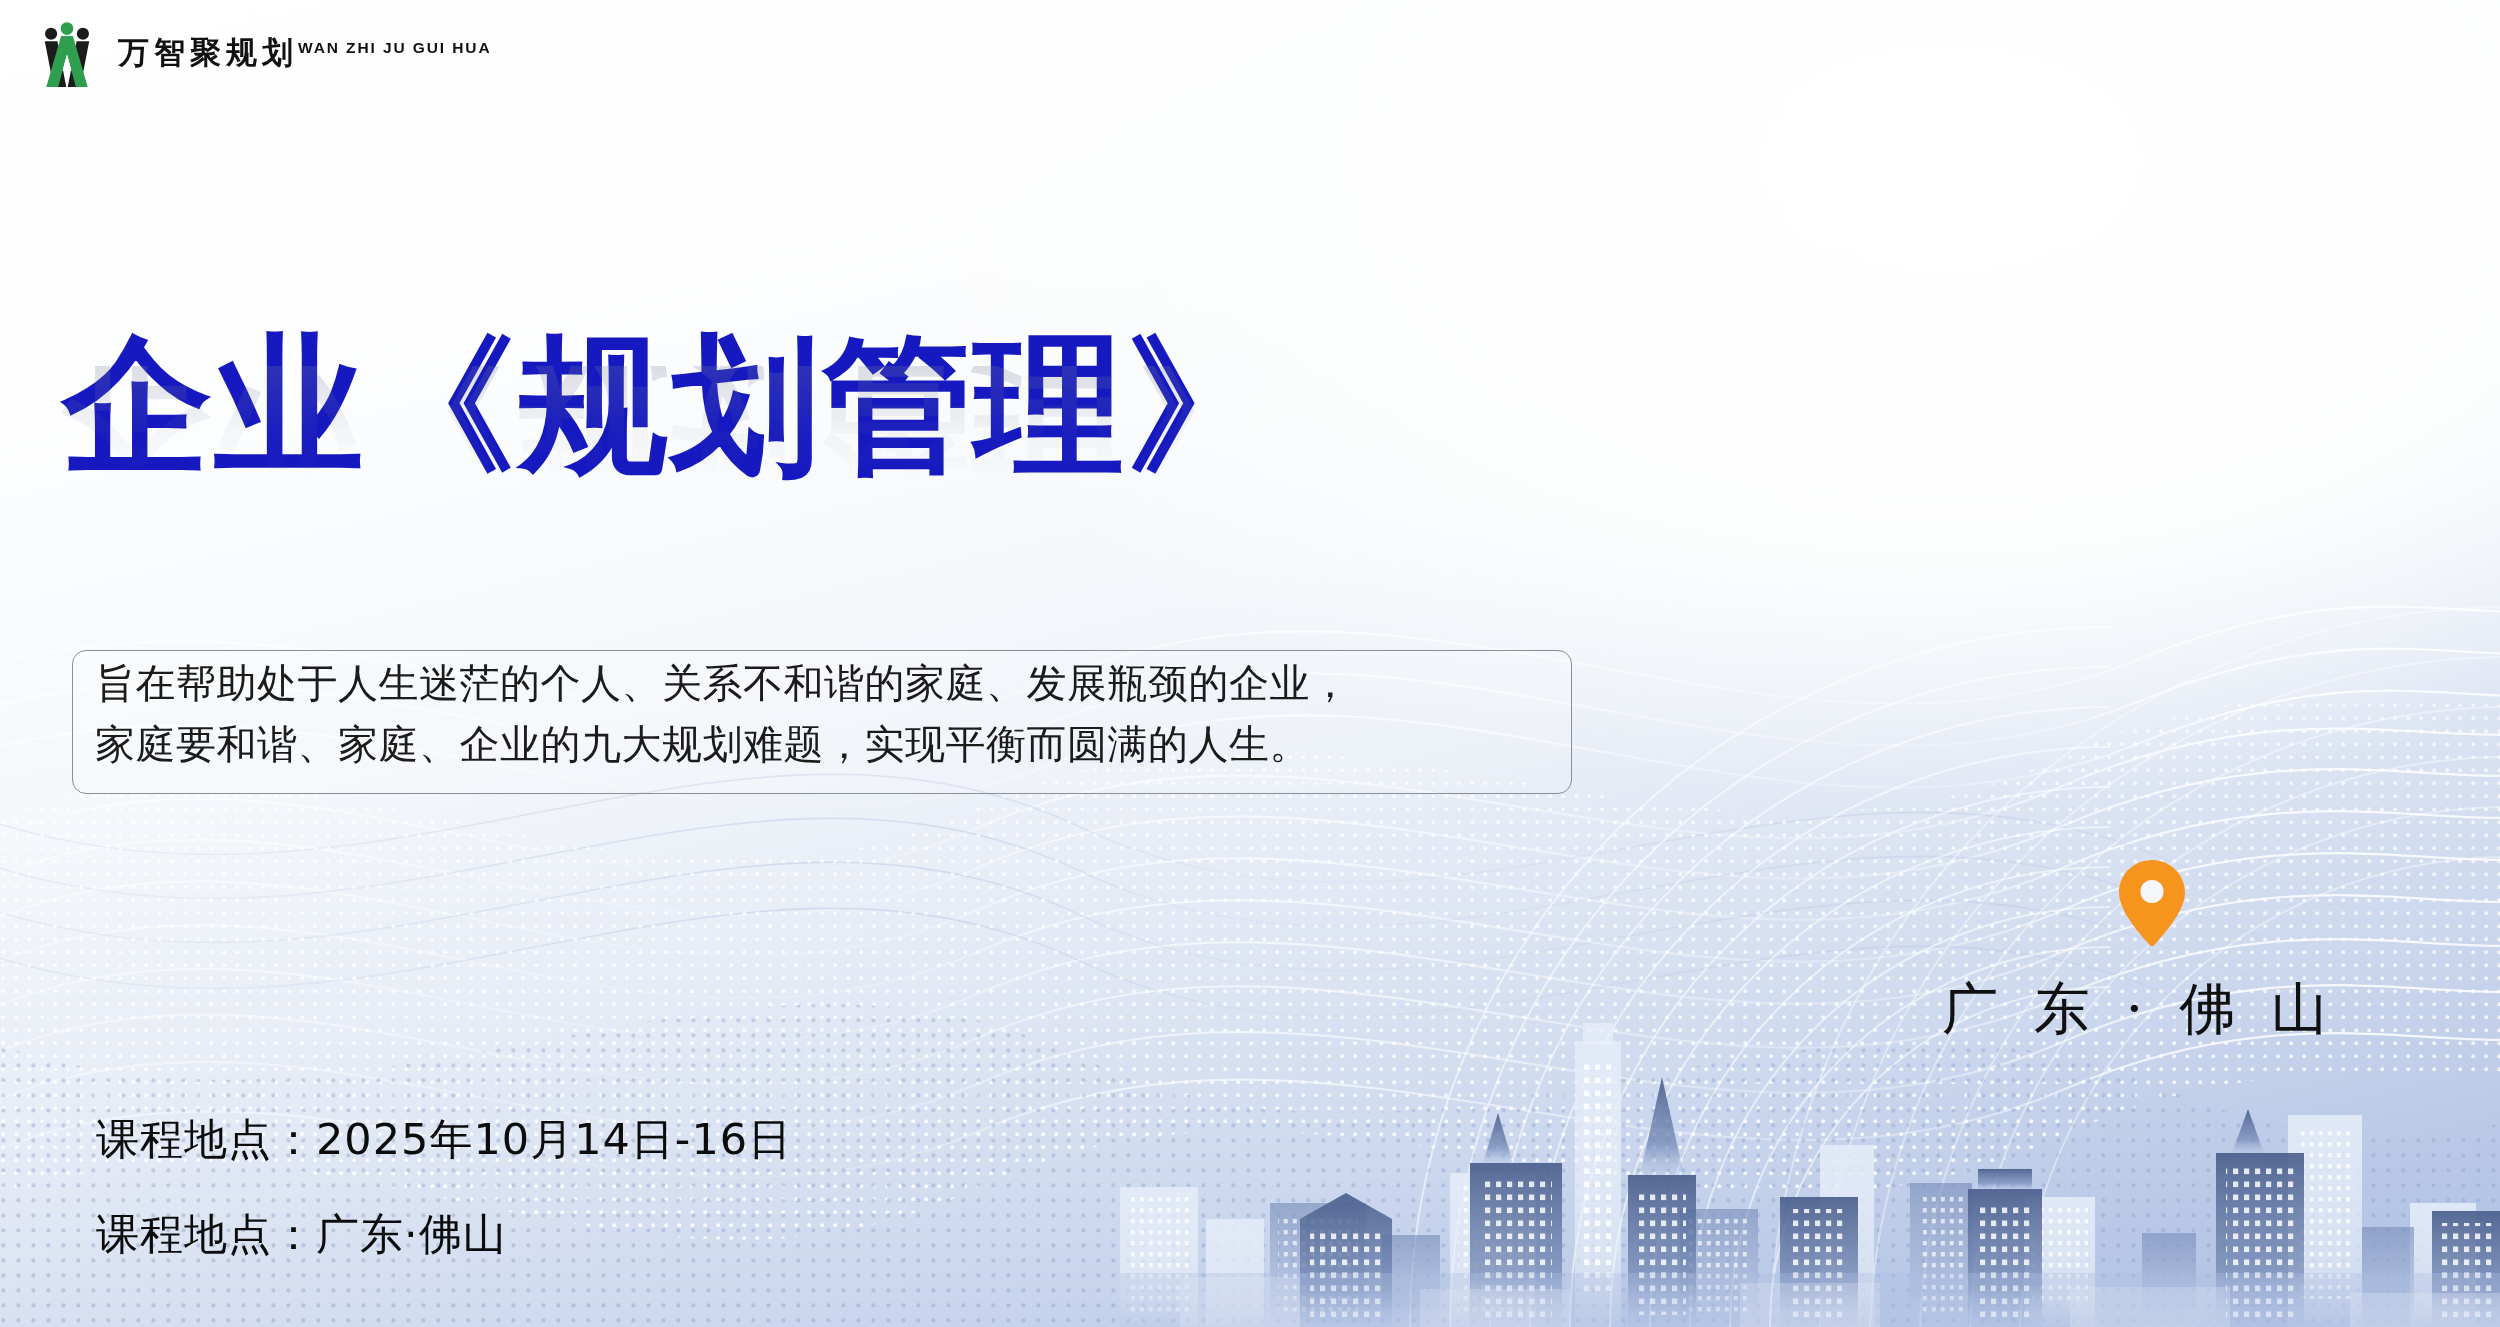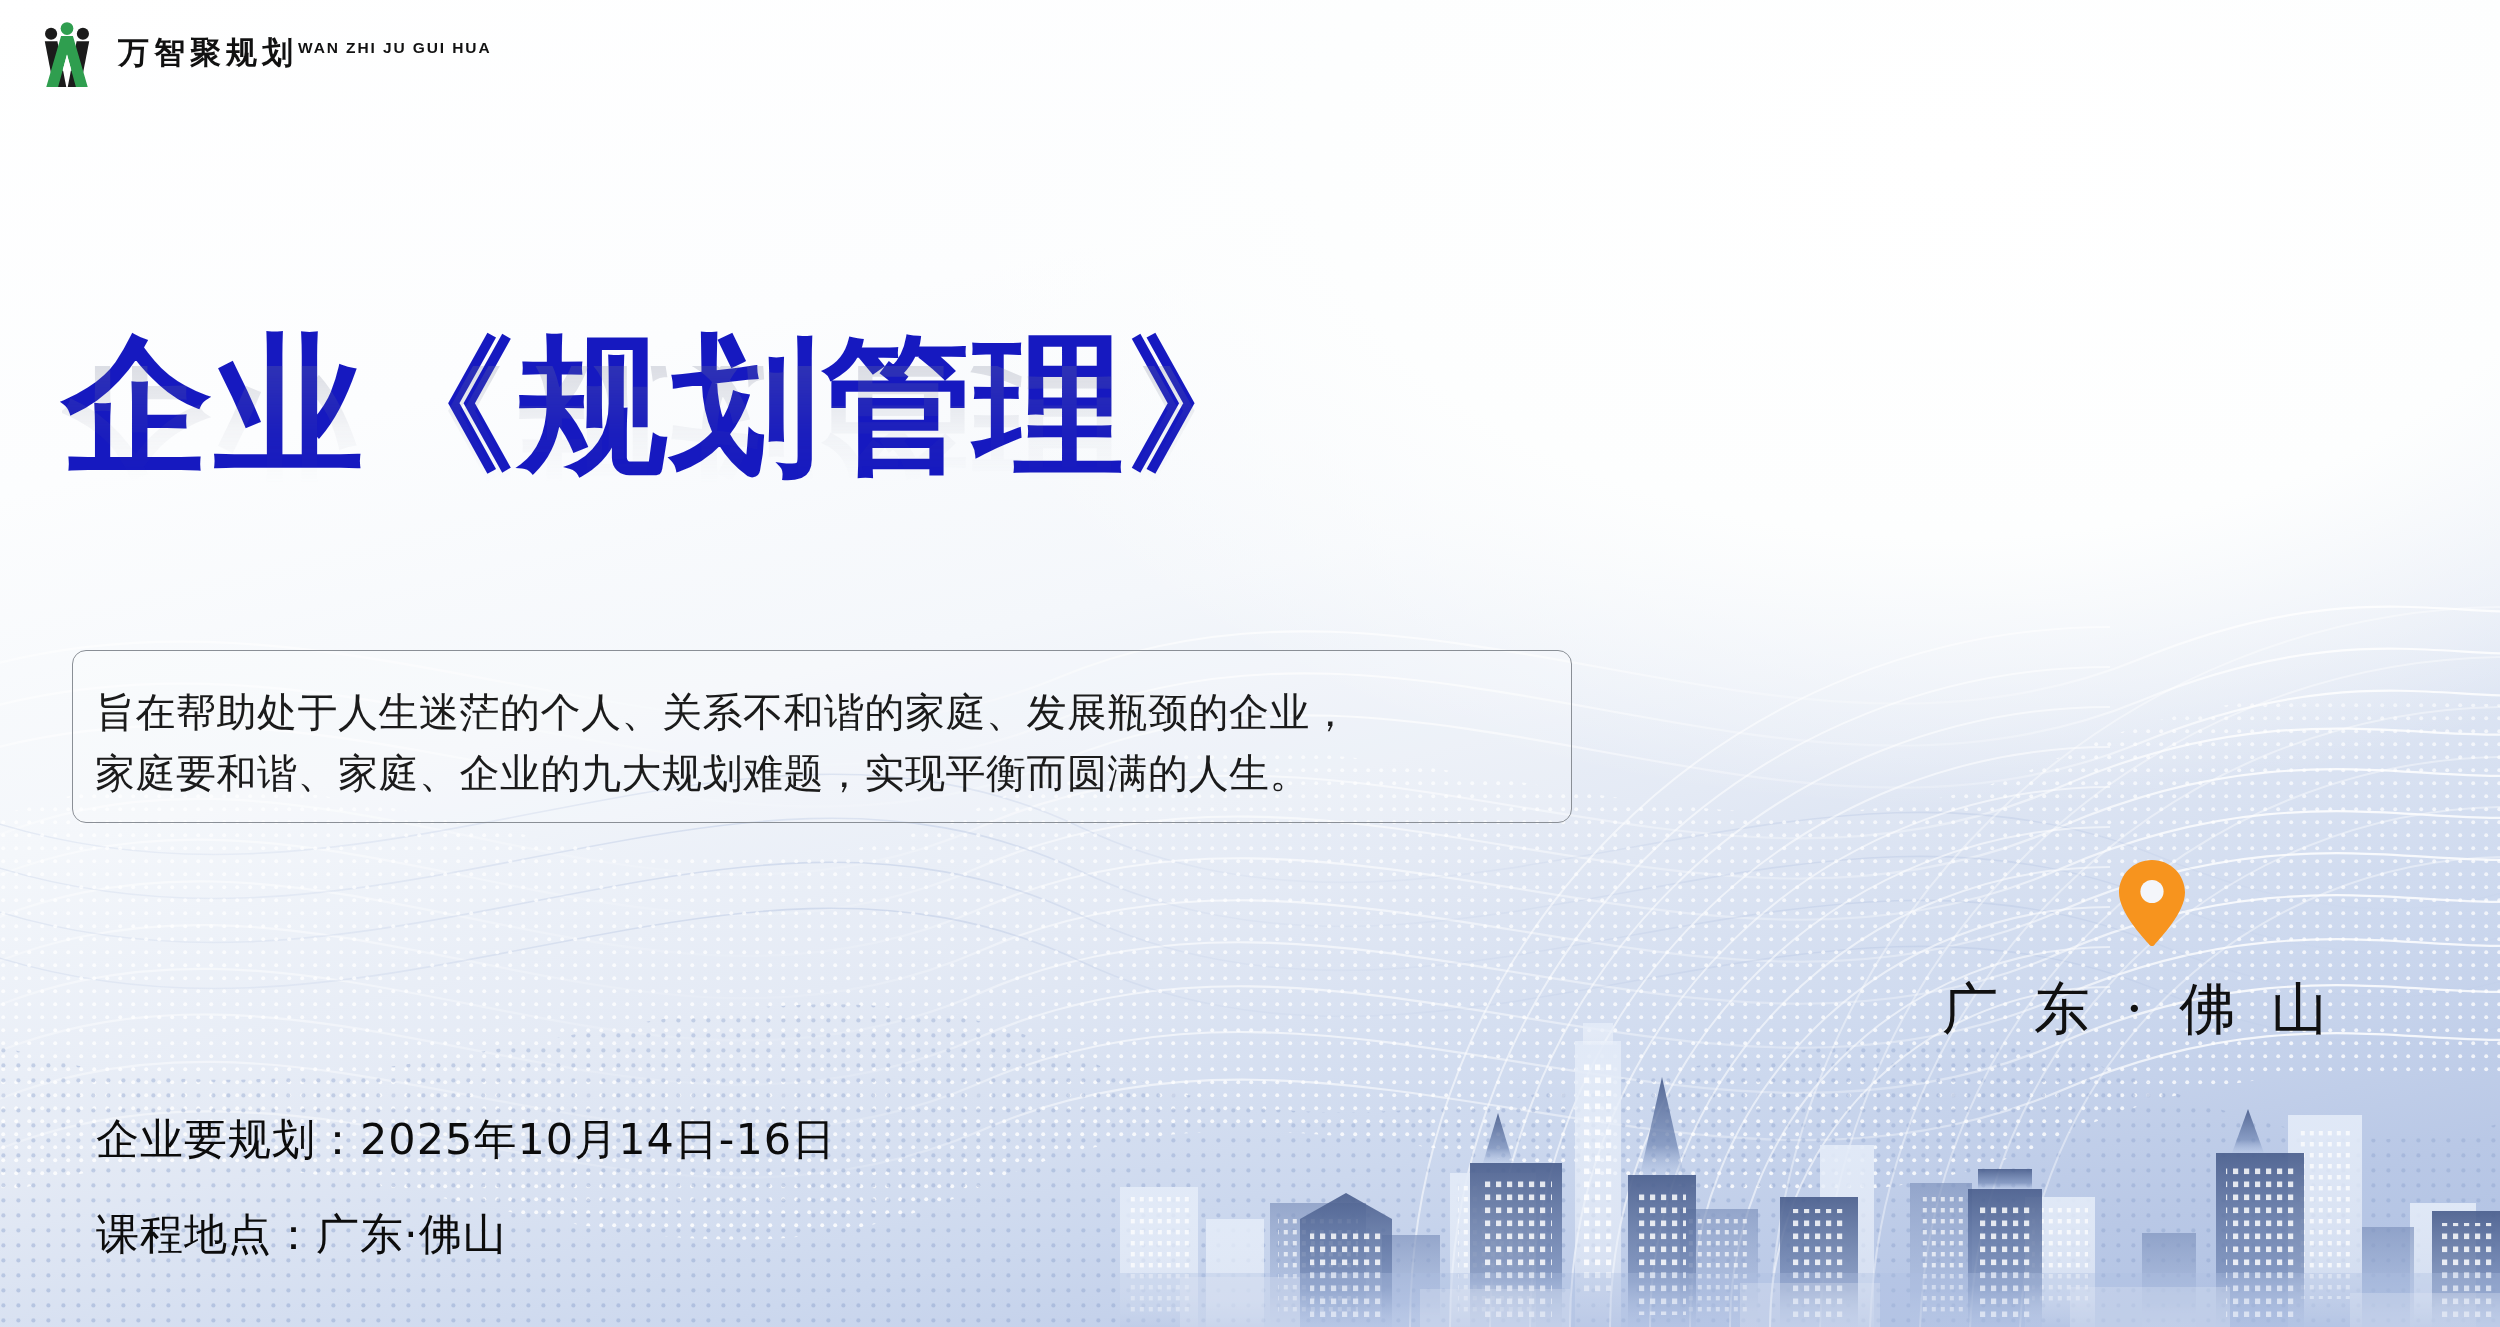--- a/index.html
+++ b/index.html
@@ -49,7 +49,7 @@
   #desc-box {
     position:absolute; left:72px; top:650px; width:1500px;
     border:1.5px solid #8a8f96; border-radius:14px;
-    padding:31px 22px 18px 22px;
+    padding:2px 22px 18px 22px;
     background:rgba(255,255,255,0.18);
   }
   .desc-line { font-family:"DejaVu Sans", sans-serif; font-size:40px; color:#1b1b1b;

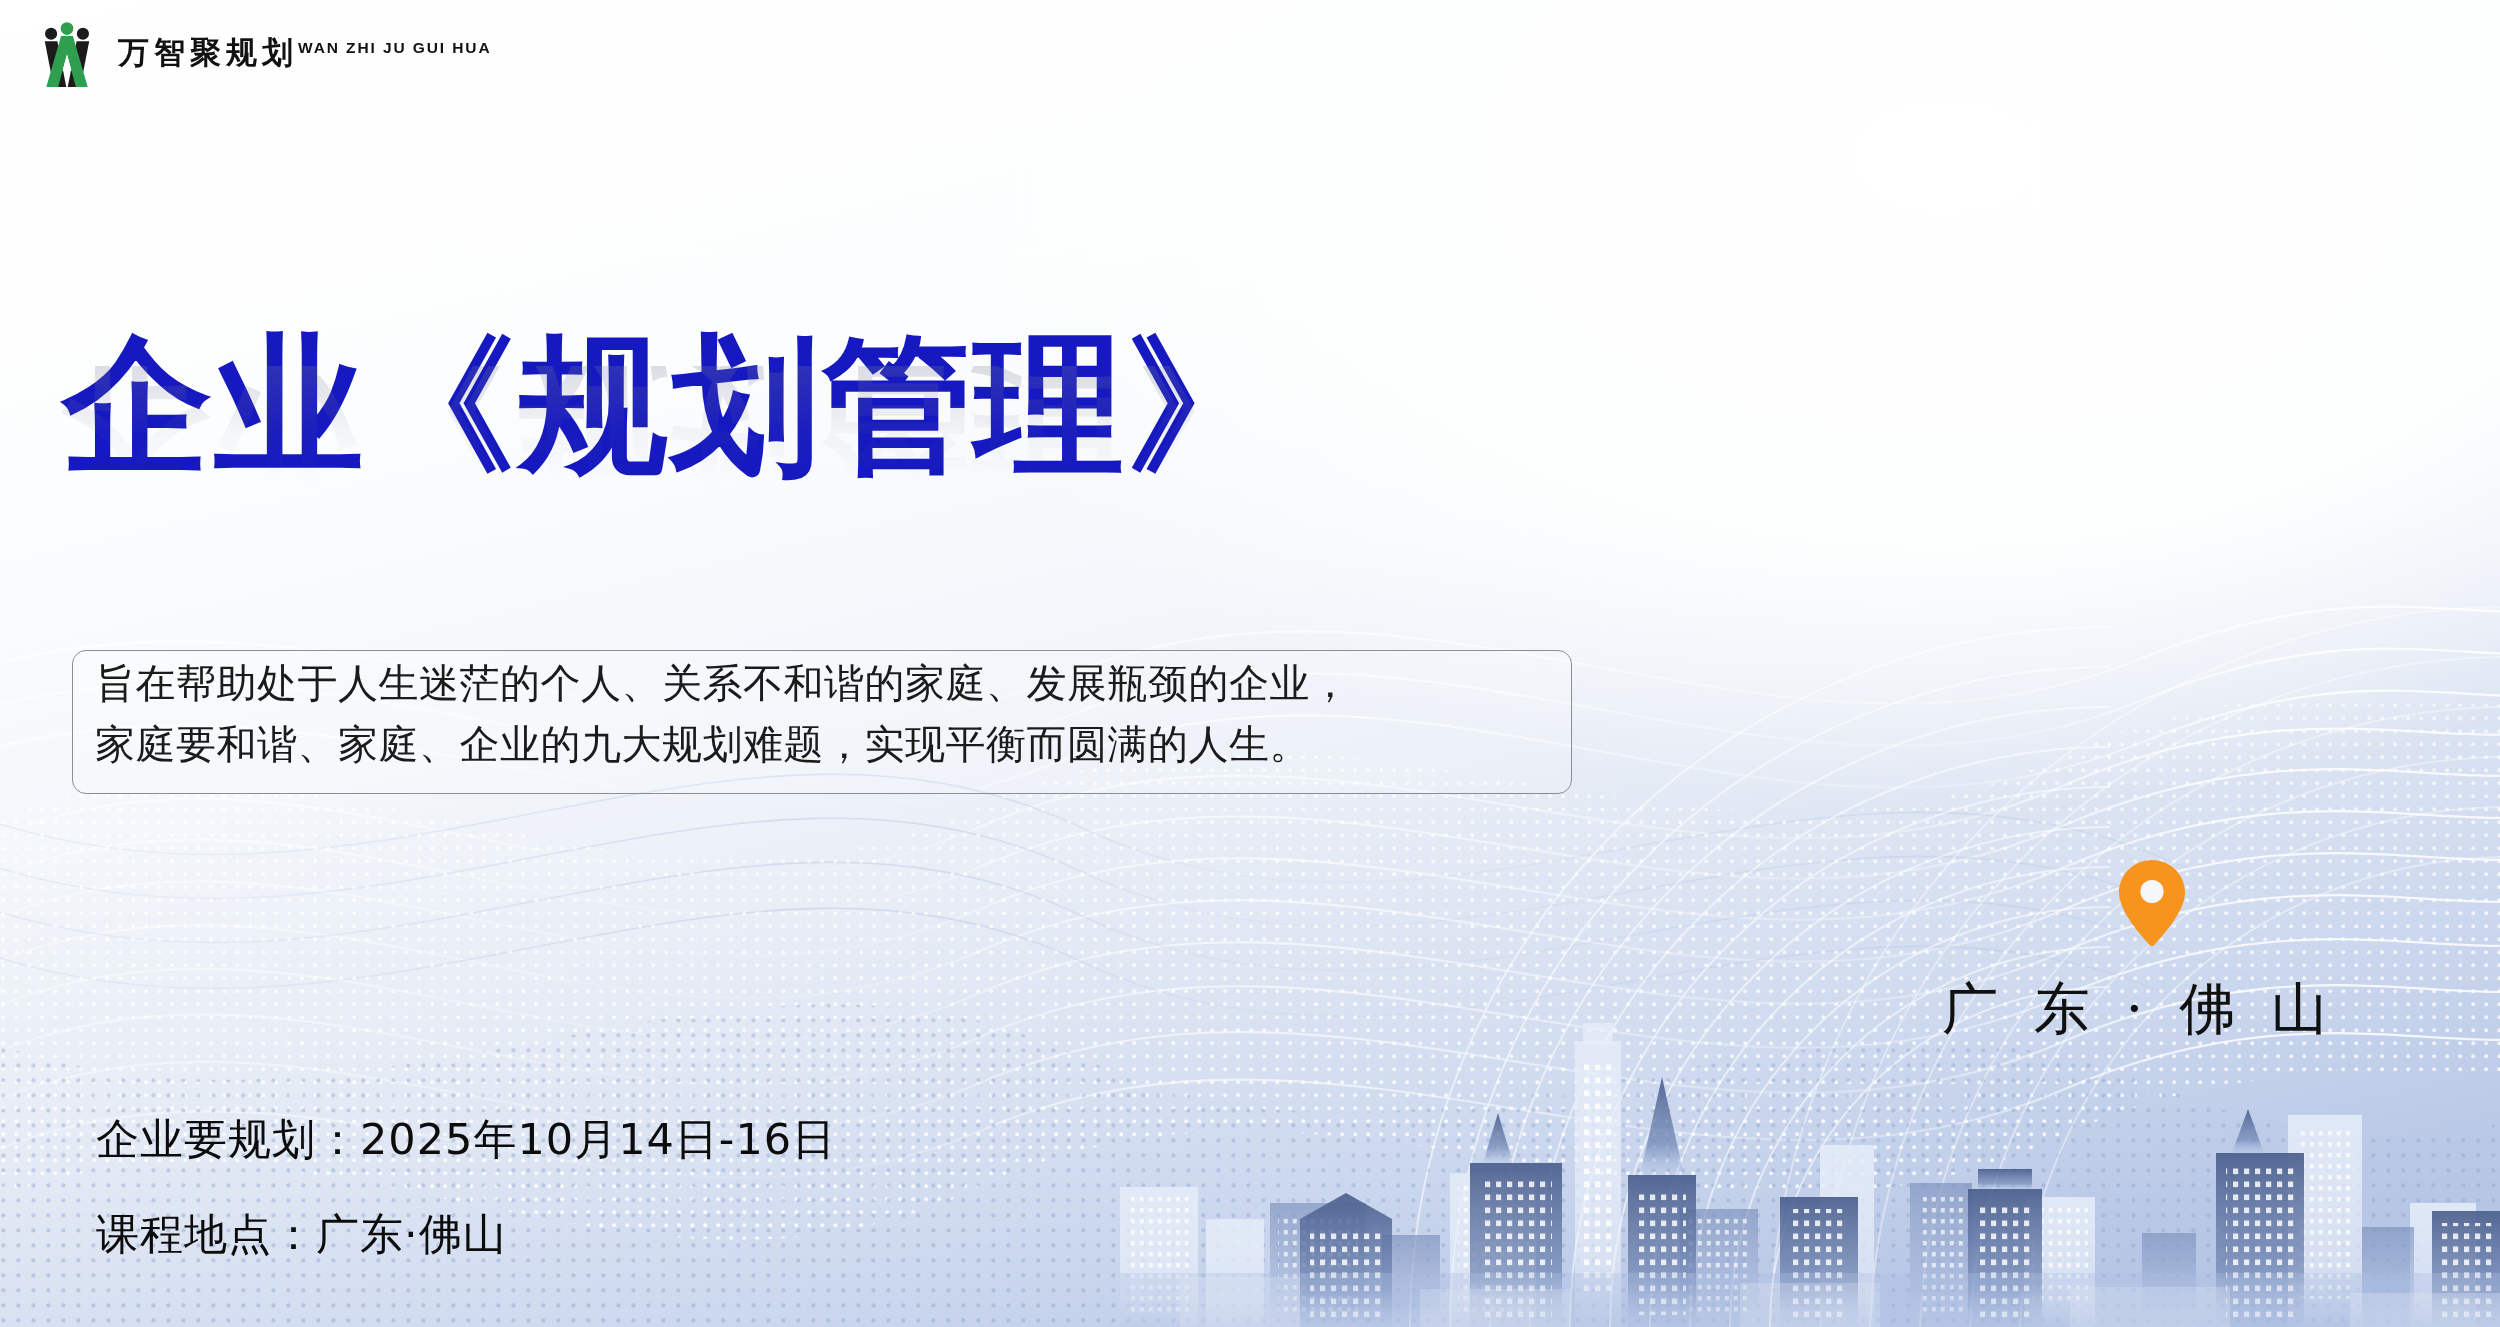--- a/index.html
+++ b/index.html
@@ -298,7 +298,7 @@
   </div>
 
   <div id="course-info">
-    <div class="info-line">企业要规划：2025年10月14日-16日</div>
+    <div class="info-line">课程地点：2025年10月14日-16日</div>
     <div class="info-line">课程地点：广东·佛山</div>
   </div>
 

